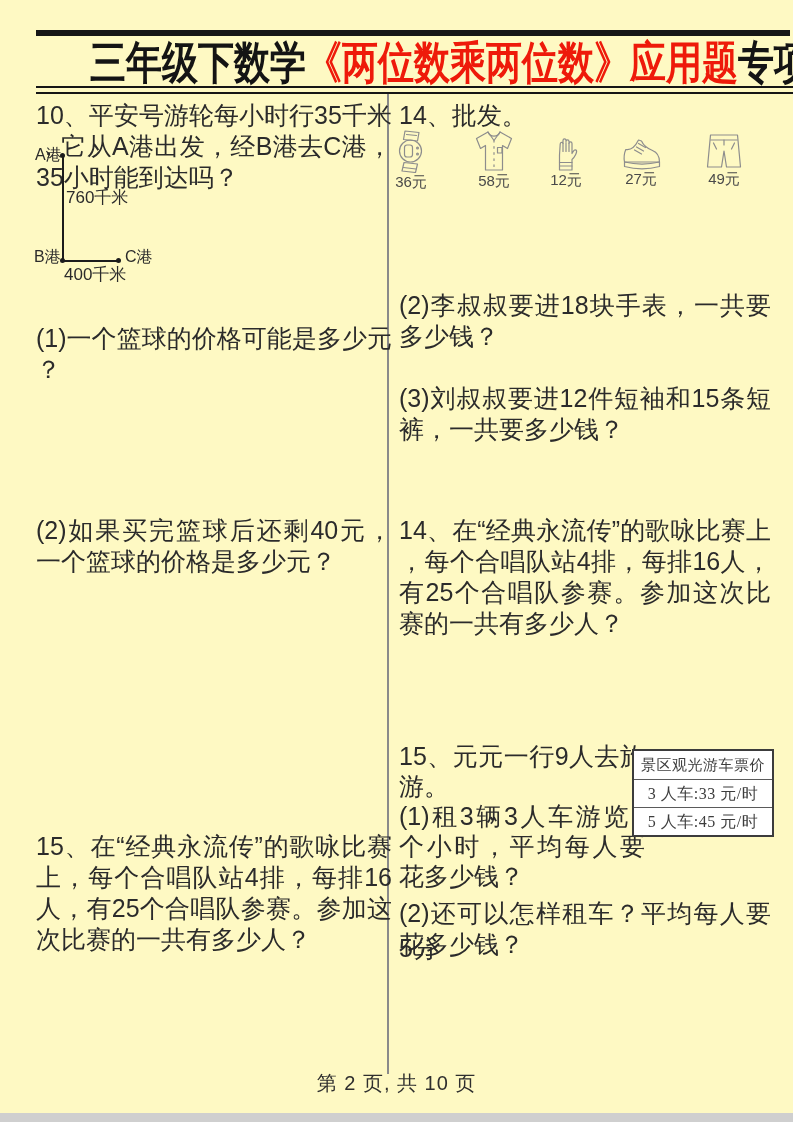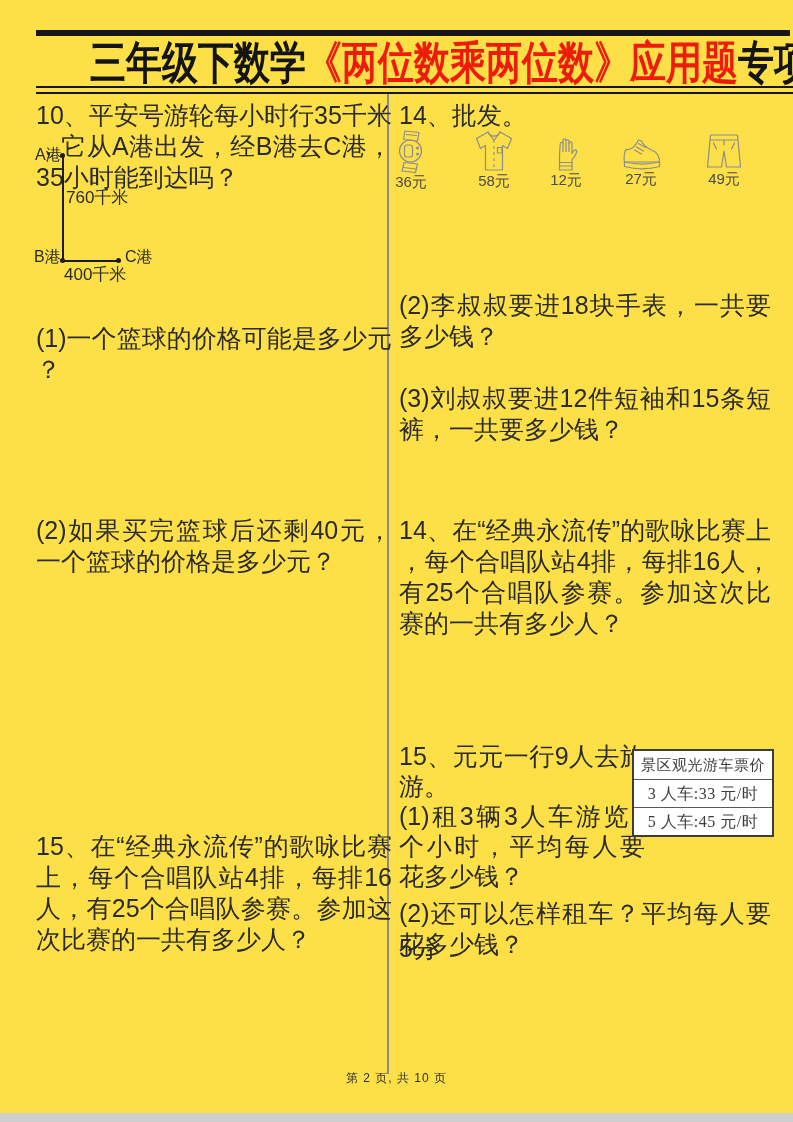--- a/index.html
+++ b/index.html
@@ -4,7 +4,7 @@
 <style>
   html,body{margin:0;padding:0;background:#ffffff;}
   .page{
-    position:relative;width:793px;height:1122px;background:#fde047;overflow:hidden;
+    position:relative;width:793px;height:1122px;background:#fef9c3;overflow:hidden;
     font-family:"Liberation Sans",sans-serif;color:#2b2b2b;
   }
   

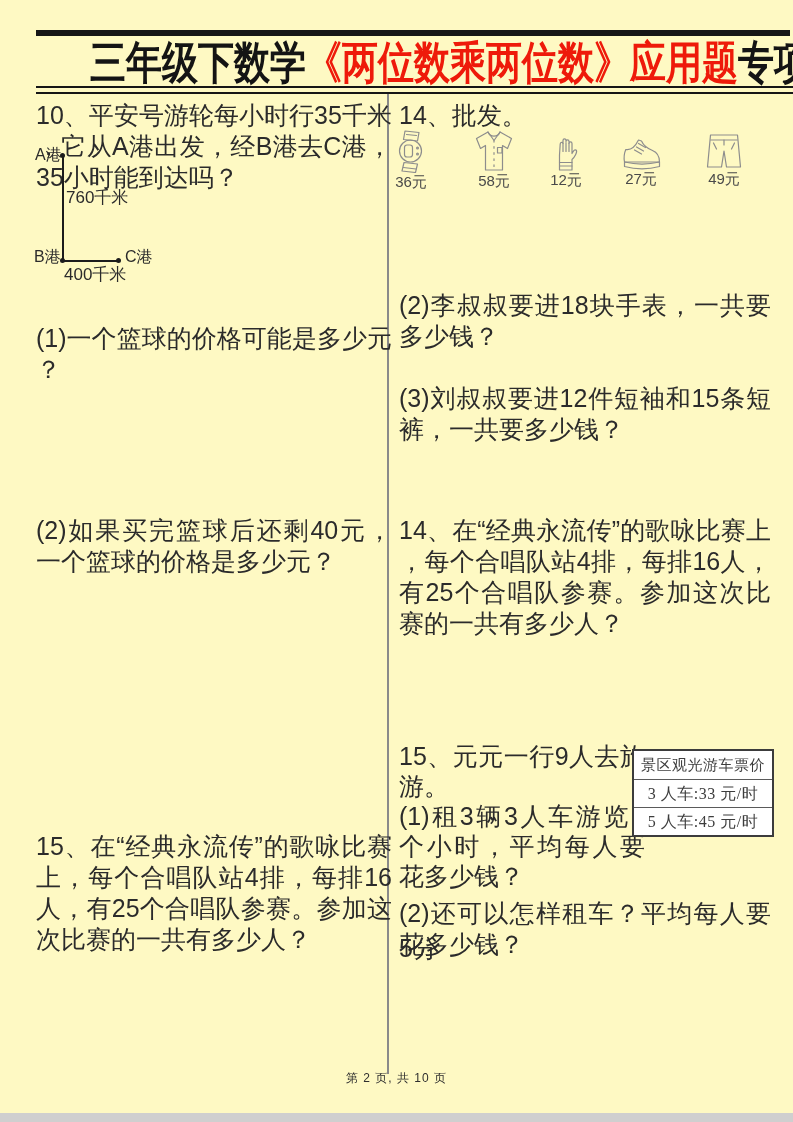--- a/index.html
+++ b/index.html
@@ -41,7 +41,7 @@
   .pt-row{height:27px;line-height:27px;text-align:center;font-size:16px;letter-spacing:0.5px;}
   .pt-row + .pt-row{border-top:1px solid #5a5a5a;}
   
-  .footer{position:absolute;left:0;right:0;top:1070px;text-align:center;font-size:12px;
+  .footer{position:absolute;left:0;right:0;top:1070px;text-align:center;font-size:20px;
     color:#2e2e2e;letter-spacing:1px;}
   .bottom-strip{position:absolute;left:0;right:0;bottom:0;height:9px;background:#cfcfcf;}
 </style>

